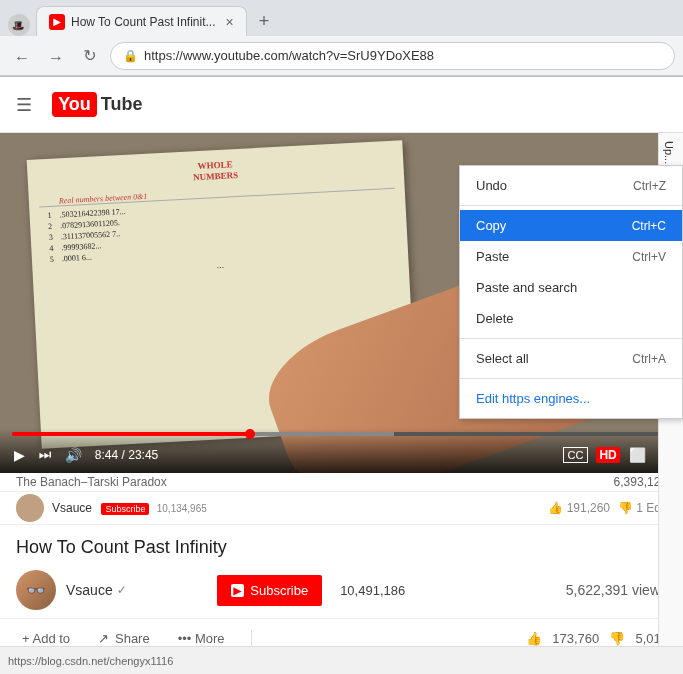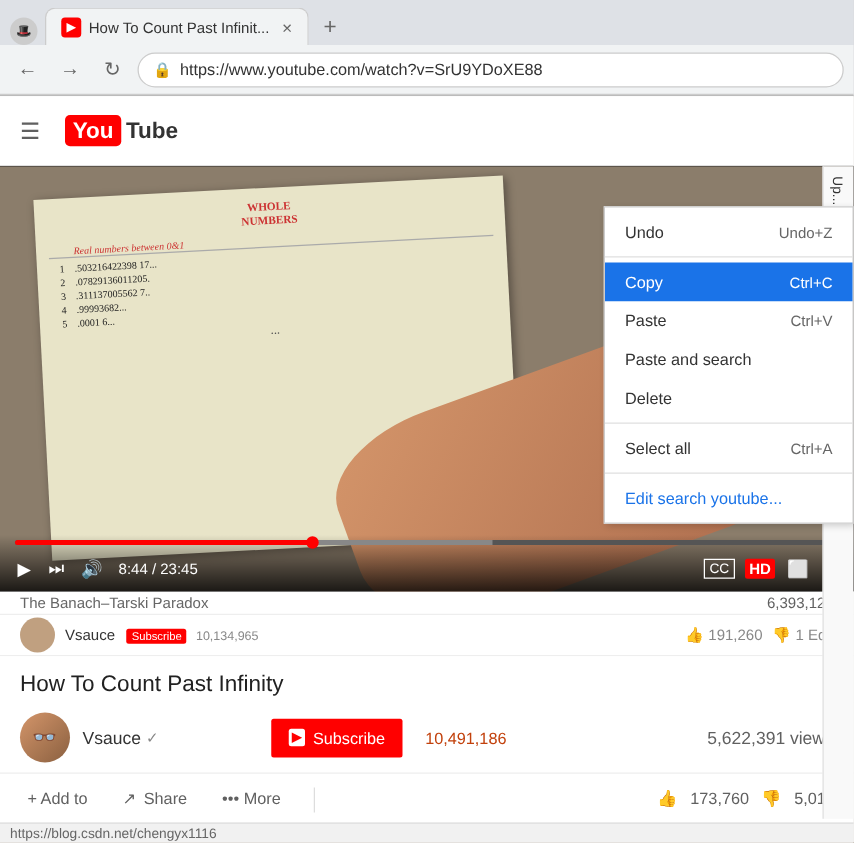--- a/index.html
+++ b/index.html
@@ -60,7 +60,7 @@
     .action-divider { width: 1px; background: #ddd; height: 20px; margin: 0 4px; }
 
     
-    .context-menu { position: absolute; top: 88px; right: 0; background: white; border: 1px solid #ccc; box-shadow: 2px 2px 6px rgba(0,0,0,0.2); z-index: 1000; width: 200px; padding: 4px 0; font-size: 13px; }
+    .context-menu { position: absolute; top: 88px; right: 0; background: white; border: 1px solid #ccc; box-shadow: 2px 2px 6px rgba(0,0,0,0.2); z-index: 1000; width: 224px; padding: 4px 0; font-size: 13px; }
     .menu-item { display: flex; align-items: center; justify-content: space-between; padding: 8px 16px; cursor: pointer; color: #333; }
     .menu-item.highlighted { background: #1a73e8; color: white; }
     .menu-item.highlighted .shortcut { color: white; }

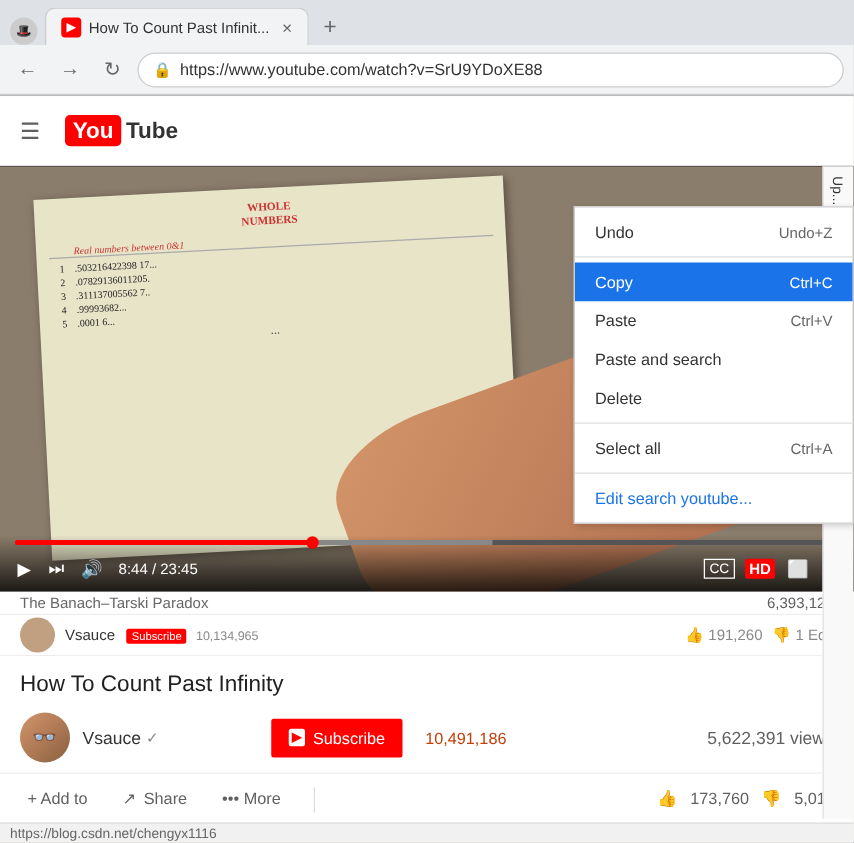--- a/index.html
+++ b/index.html
@@ -242,7 +242,7 @@
   <div class="context-menu">
     <div class="menu-item">
       <span>Undo</span>
-      <span class="shortcut">Undo+Z</span>
+      <span class="shortcut">Ctrl+Z</span>
     </div>
     <div class="menu-divider"></div>
     <div class="menu-item highlighted">

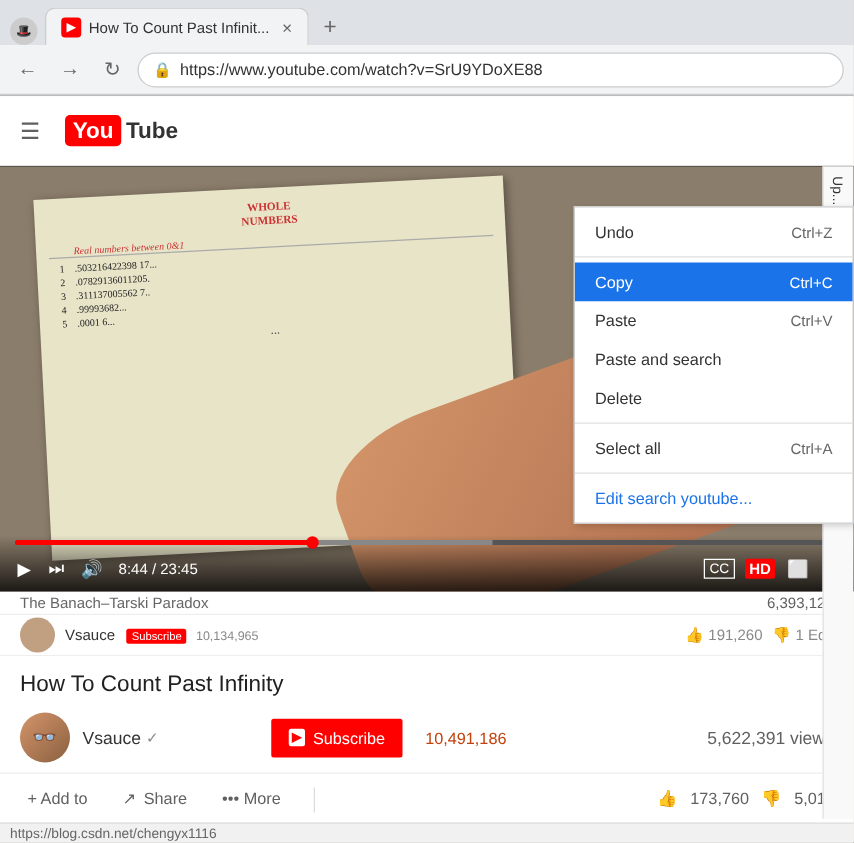--- a/index.html
+++ b/index.html
@@ -267,7 +267,7 @@
       <span class="shortcut">Ctrl+A</span>
     </div>
     <div class="menu-divider"></div>
-    <div class="menu-link">Edit search youtube...</div>
+    <div class="menu-link">Edit https engines...</div>
   </div>
 
 </div>

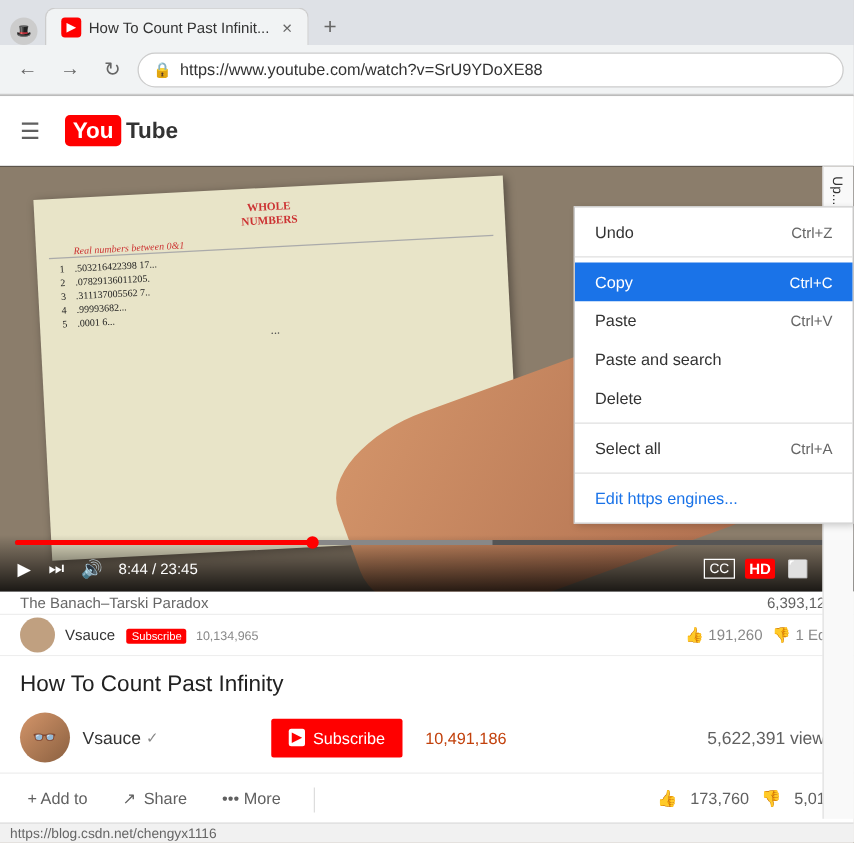--- a/index.html
+++ b/index.html
@@ -211,7 +211,7 @@
       <span class="sub-yt-icon">▶</span>
       <span>Subscribe</span>
     </button>
-    <span style="margin-left:8px;font-size:13px;color:#c2410c;">10,491,186</span>
+    <span style="margin-left:8px;font-size:13px;color:#404040;">10,491,186</span>
     <div style="flex:1;"></div>
     <div class="views-count">5,622,391 views</div>
   </div>

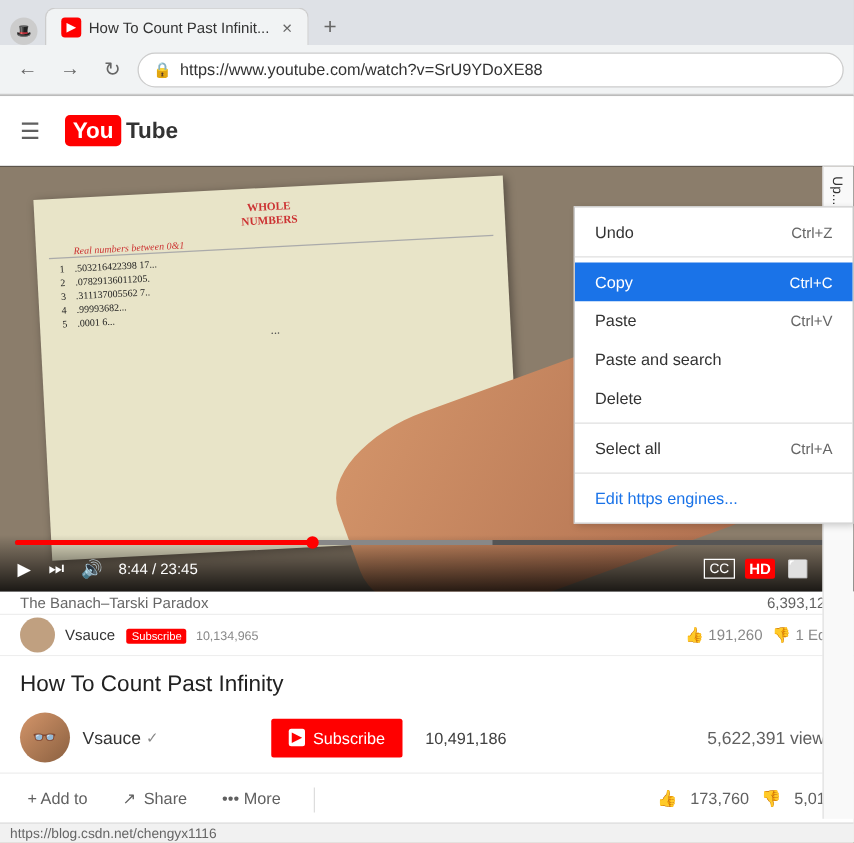--- a/index.html
+++ b/index.html
@@ -69,7 +69,7 @@
     .menu-link { color: #1a73e8; padding: 8px 16px; cursor: pointer; display: block; }
 
     
-    .status-bar { position: absolute; bottom: 0; left: 0; right: 0; background: #f1f1f1; border-top: 1px solid #ddd; padding: 2px 8px; font-size: 11px; color: #666; height: 16px; display: flex; align-items: center; }
+    .status-bar { position: absolute; bottom: 0; left: 0; right: 0; background: #f1f1f1; border-top: 1px solid #ddd; padding: 2px 8px; font-size: 11px; color: #666; height: 28px; display: flex; align-items: center; }
 
     
     .sidebar-peek { position: absolute; right: 0; top: 56px; width: 25px; background: #f9f9f9; border-left: 1px solid #e0e0e0; height: calc(100% - 56px - 20px); overflow: hidden; }

